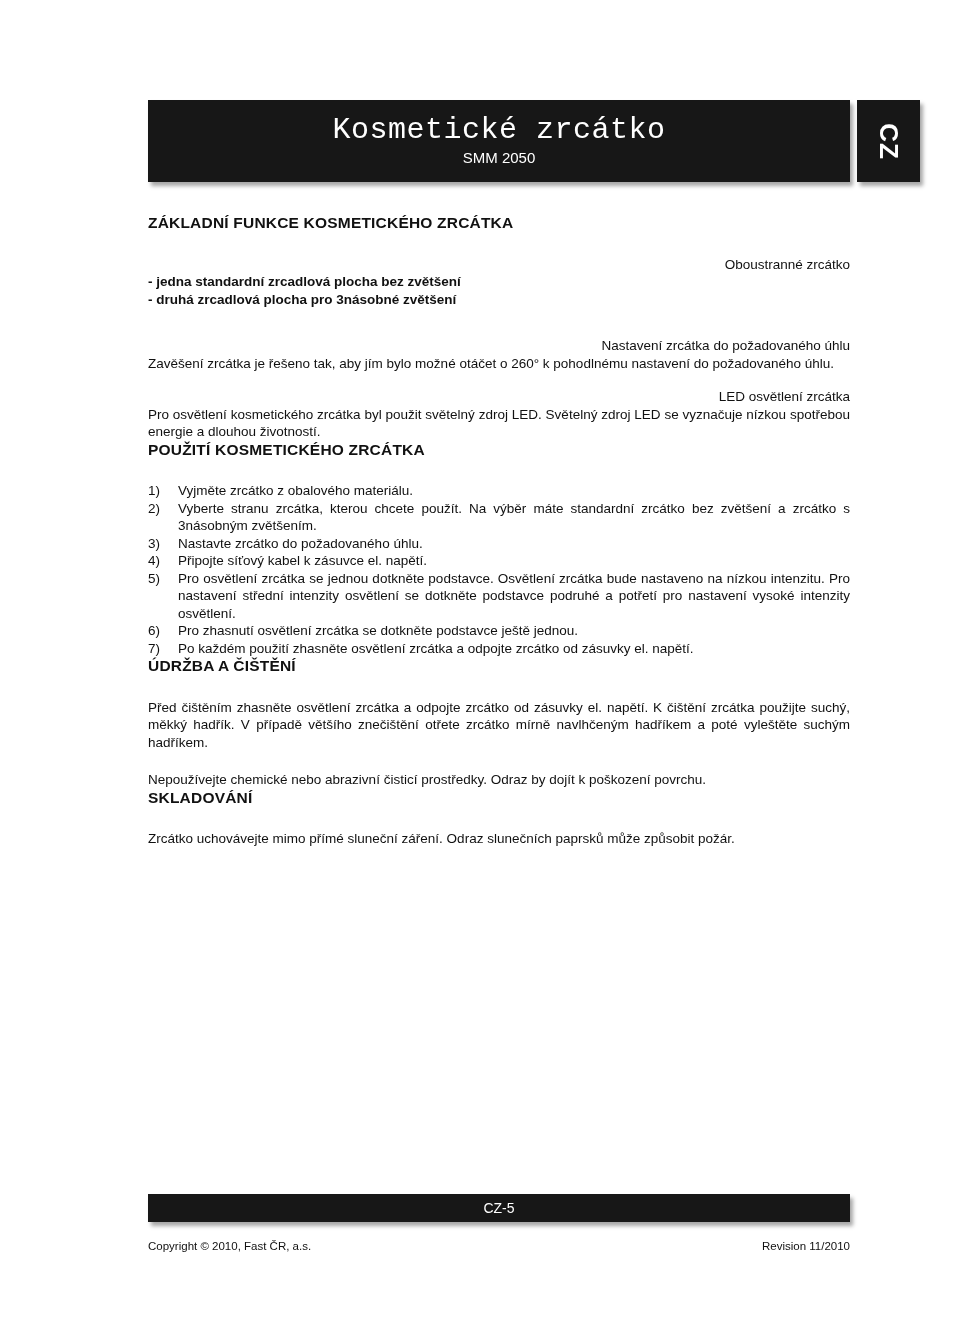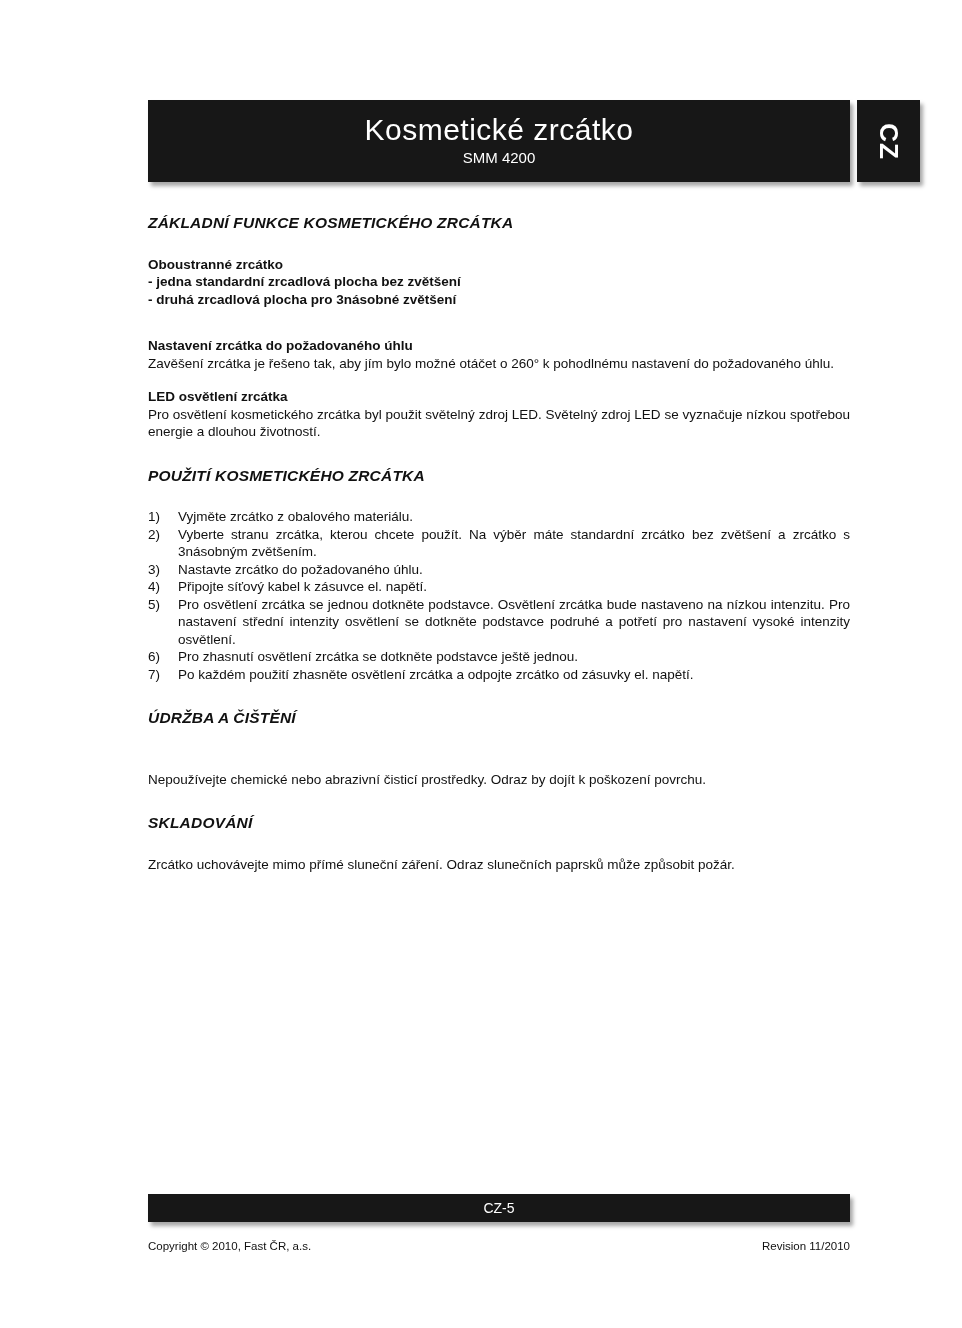--- a/index.html
+++ b/index.html
@@ -35,6 +35,7 @@
     letter-spacing: 0.5px;
     padding-top: 13px;
     line-height: 34px;
+    font-family: Liberation Mono, monospace;
   }
   .header-subtitle {
     font-size: 15px;

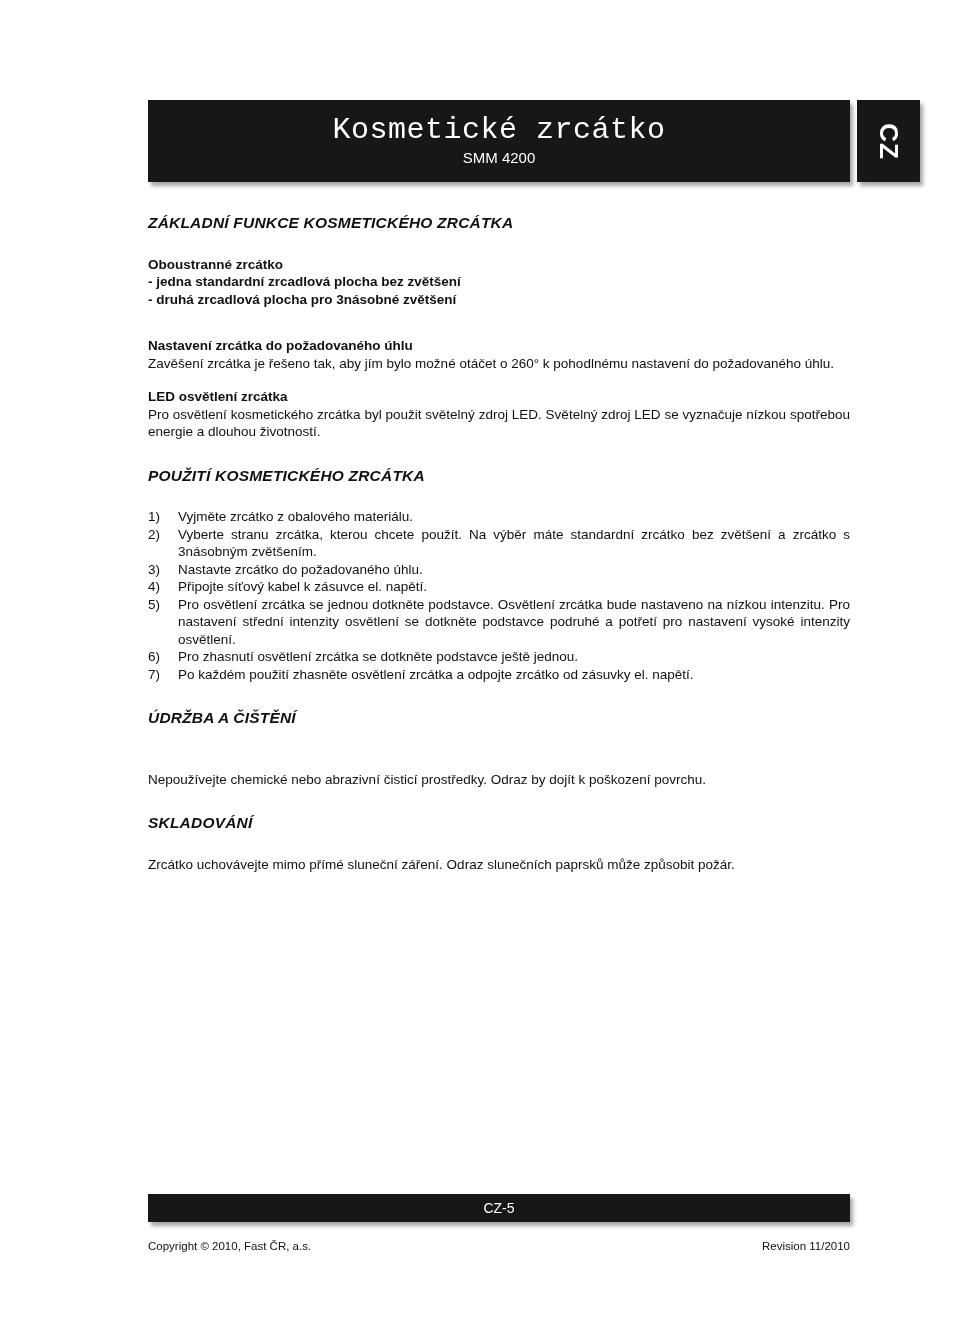--- a/index.html
+++ b/index.html
@@ -137,7 +137,7 @@
 
   <div class="header-bar">
     <div class="header-title">Kosmetické zrcátko</div>
-    <div class="header-subtitle">SMM 4200</div>
+    <div class="header-subtitle">SMM 2050</div>
   </div>
   <div class="lang-tab">
     <span class="vtext">CZ</span>

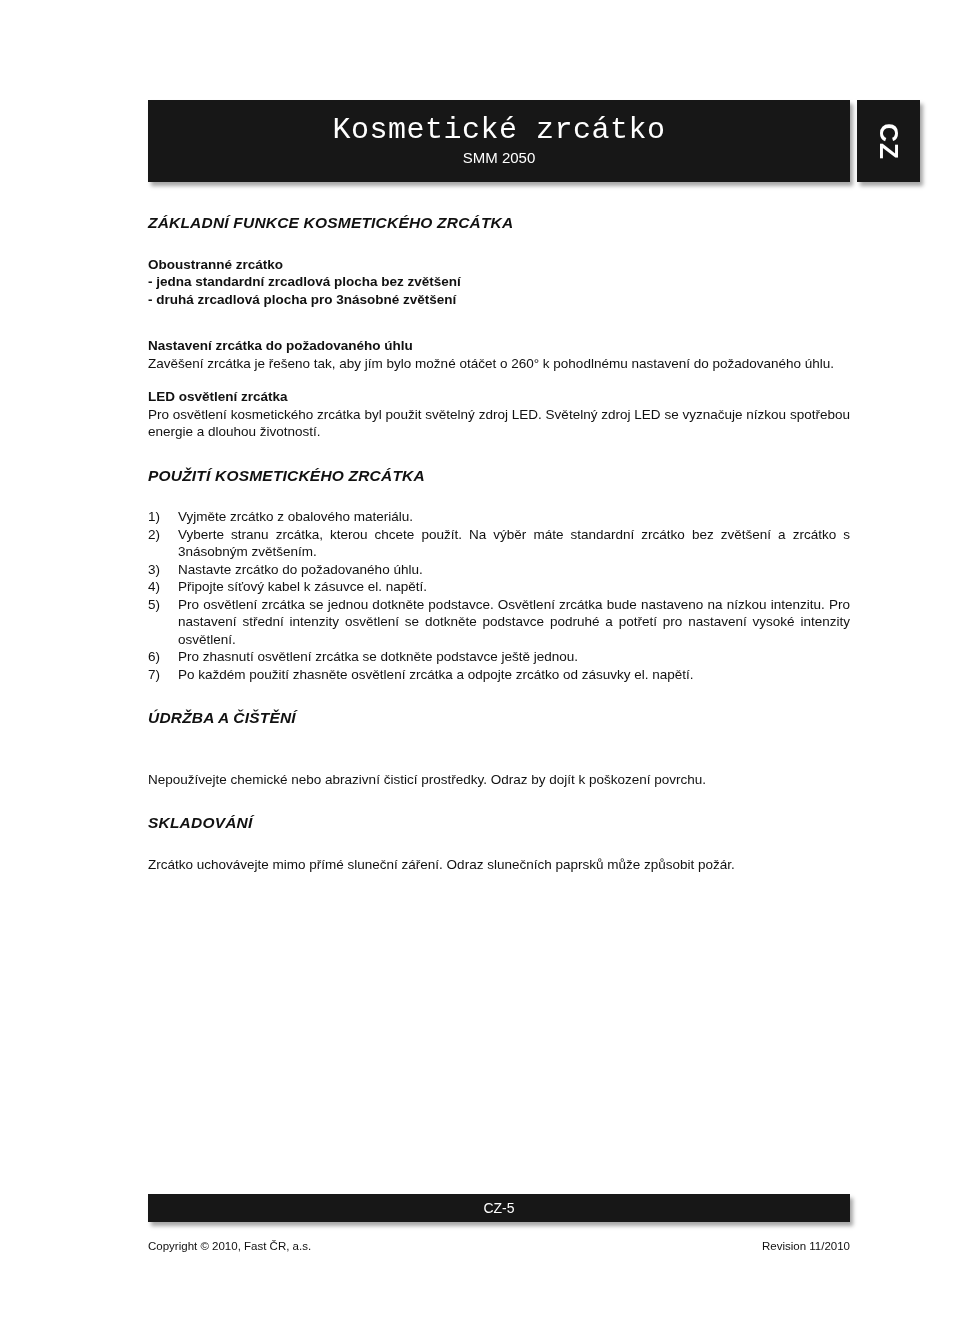--- a/index.html
+++ b/index.html
@@ -76,7 +76,6 @@
     font-weight: bold;
     letter-spacing: 0.2px;
     margin: 0 0 24px 0;
-    font-style: italic;
   }
   .section-heading.spaced-top { margin-top: 26px; }
   .subhead {

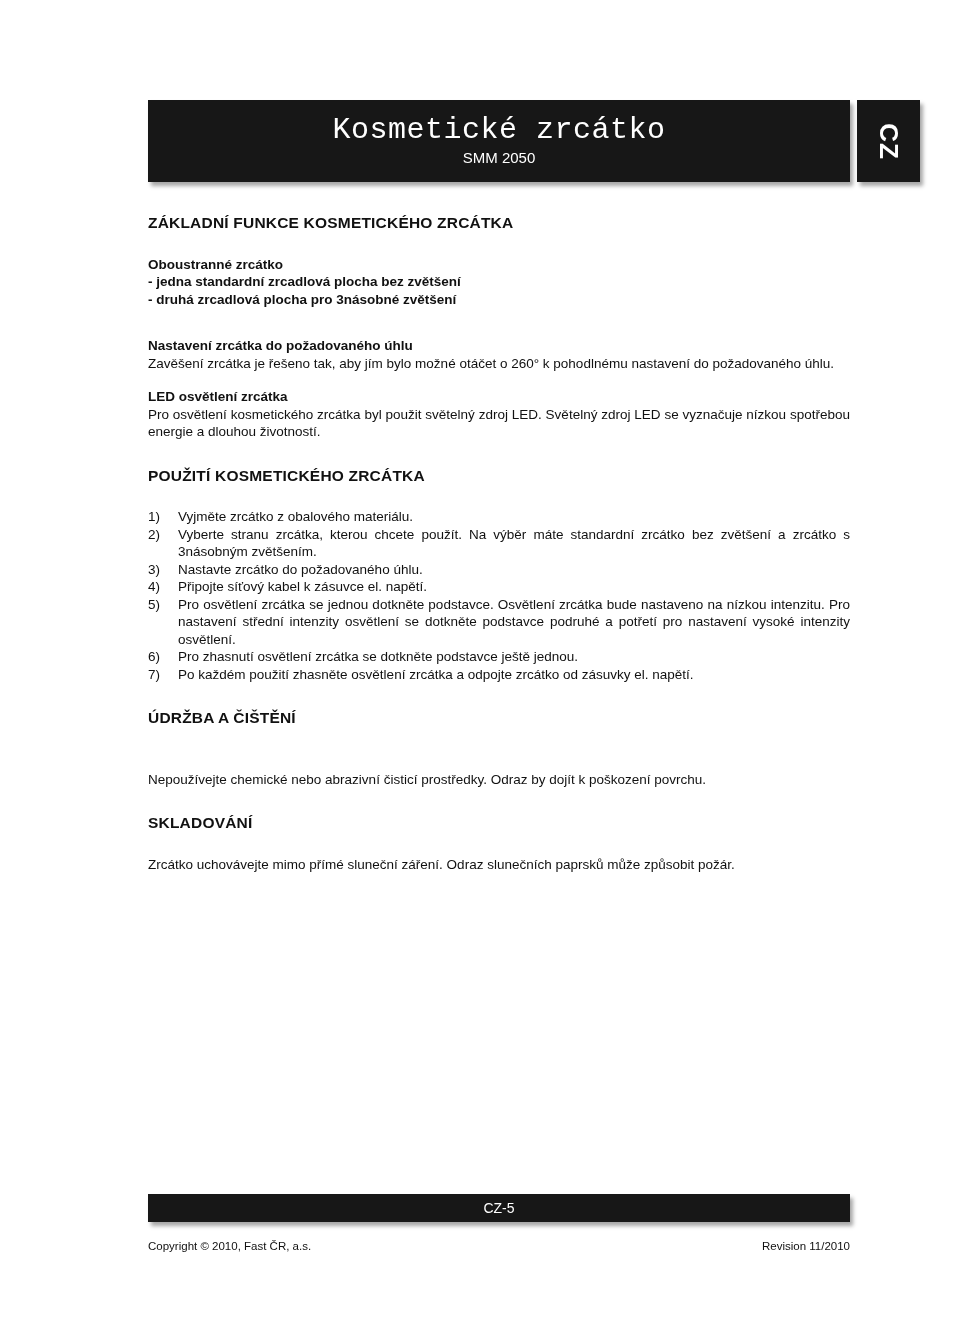--- a/index.html
+++ b/index.html
@@ -79,8 +79,9 @@
   }
   .section-heading.spaced-top { margin-top: 26px; }
   .subhead {
-    font-weight: bold;
+    font-weight: normal;
     margin: 16px 0 0 0;
+    text-align: right;
   }
   .para {
     margin: 0;

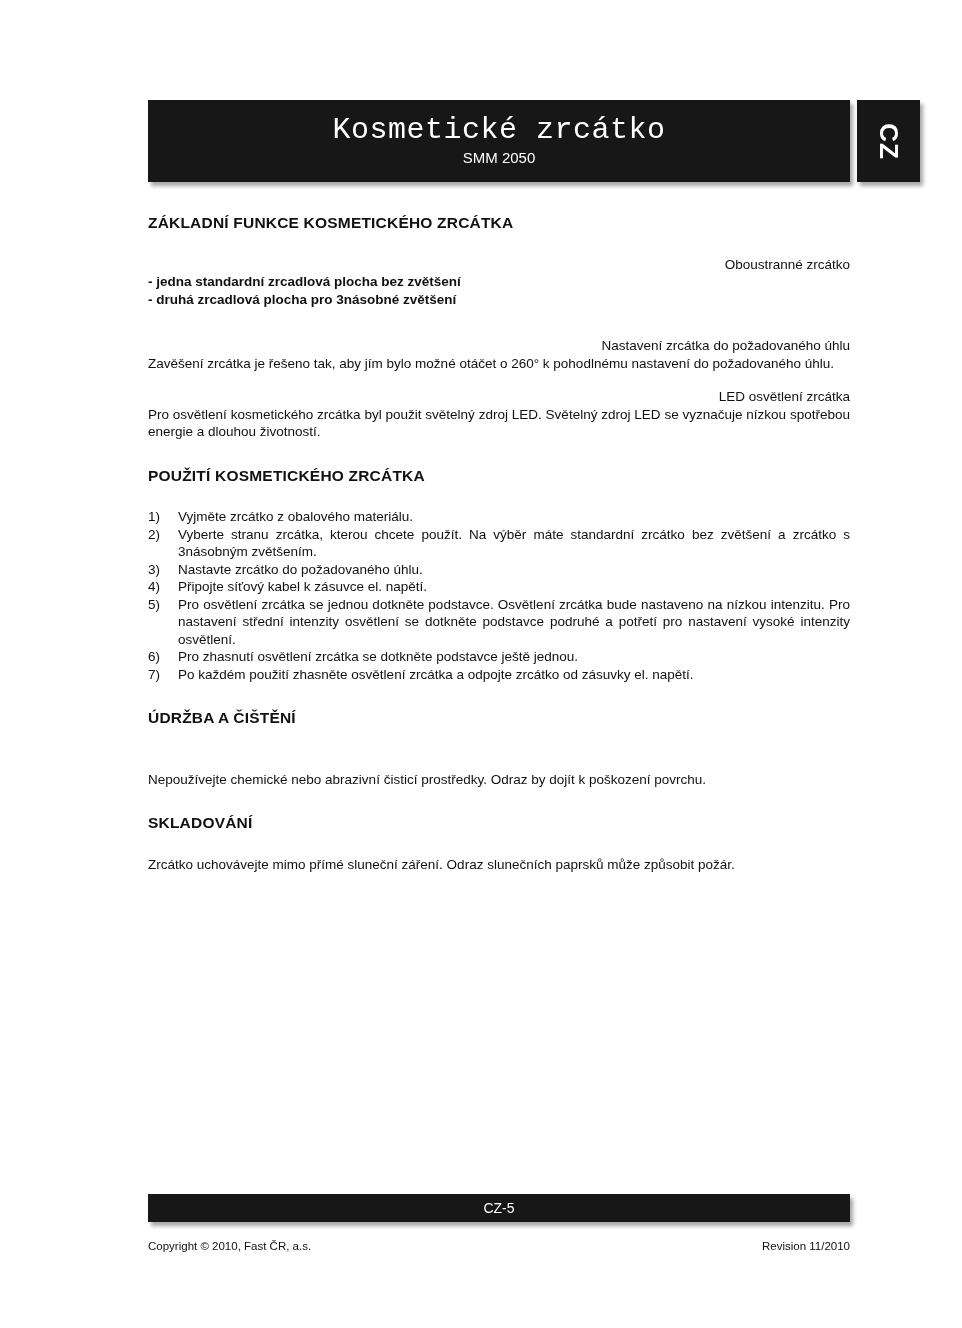--- a/index.html
+++ b/index.html
@@ -77,7 +77,7 @@
     letter-spacing: 0.2px;
     margin: 0 0 24px 0;
   }
-  .section-heading.spaced-top { margin-top: 26px; }
+  .section-heading.spaced-top { }
   .subhead {
     font-weight: normal;
     margin: 16px 0 0 0;

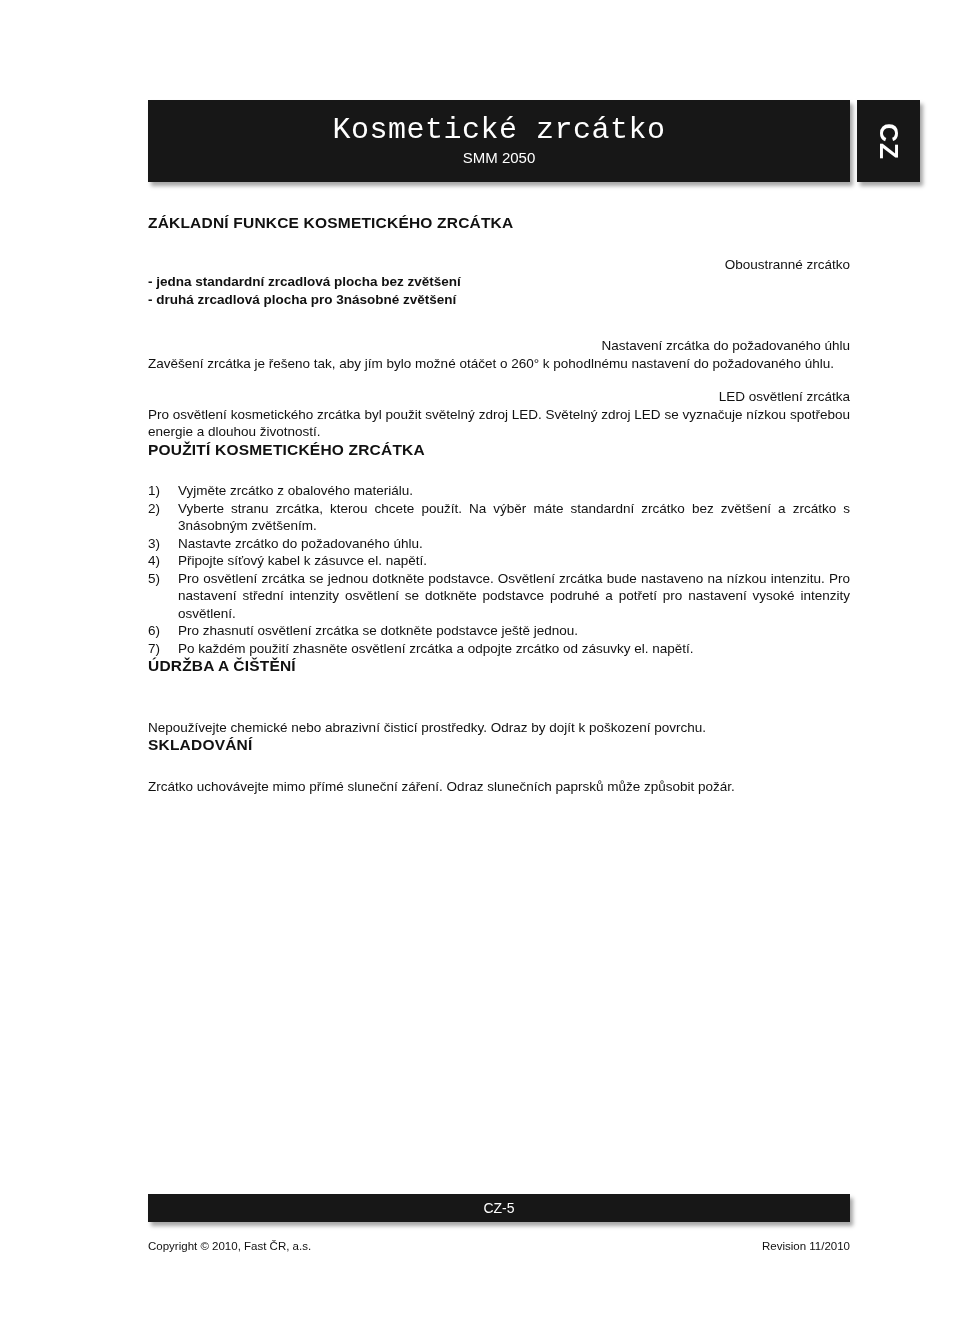--- a/index.html
+++ b/index.html
@@ -191,6 +191,7 @@
     </div>
 
     <div class="section-heading spaced-top">ÚDRŽBA A ČIŠTĚNÍ</div>
+    <p class="para">Před čištěním zhasněte osvětlení zrcátka a odpojte zrcátko od zásuvky el. napětí. K čištění zrcátka použijte suchý, měkký hadřík. V případě většího znečištění otřete zrcátko mírně navlhčeným hadříkem a poté vyleštěte suchým hadříkem.</p>
     <div class="gap-md"></div>
     <p class="para">Nepoužívejte chemické nebo abrazivní čisticí prostředky. Odraz by dojít k poškození povrchu.</p>
 

